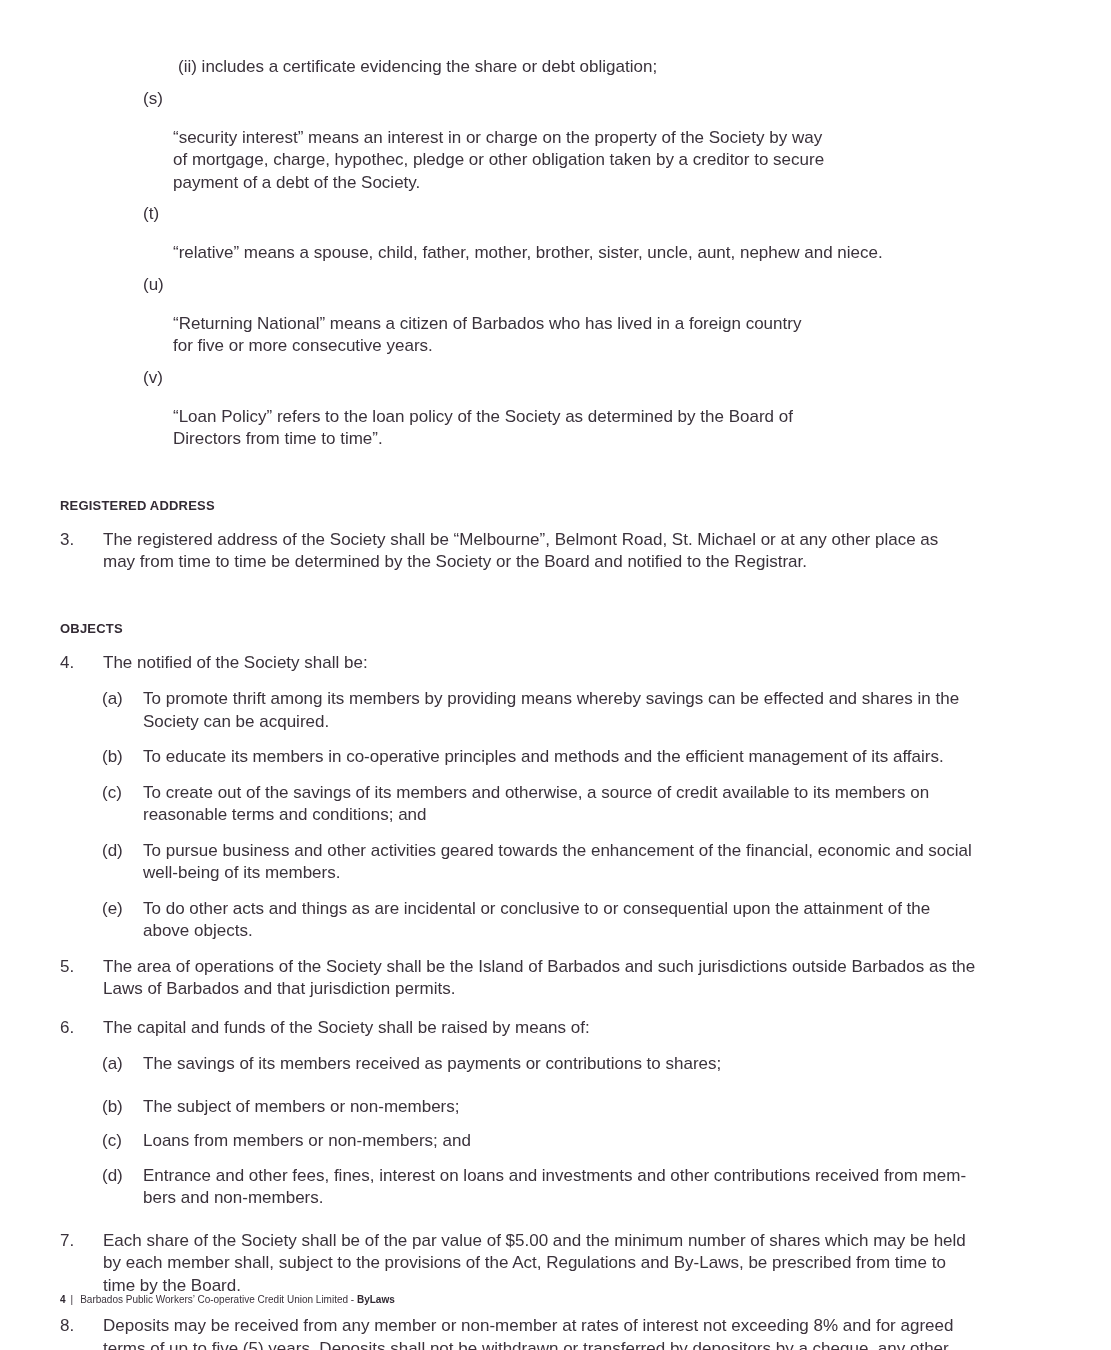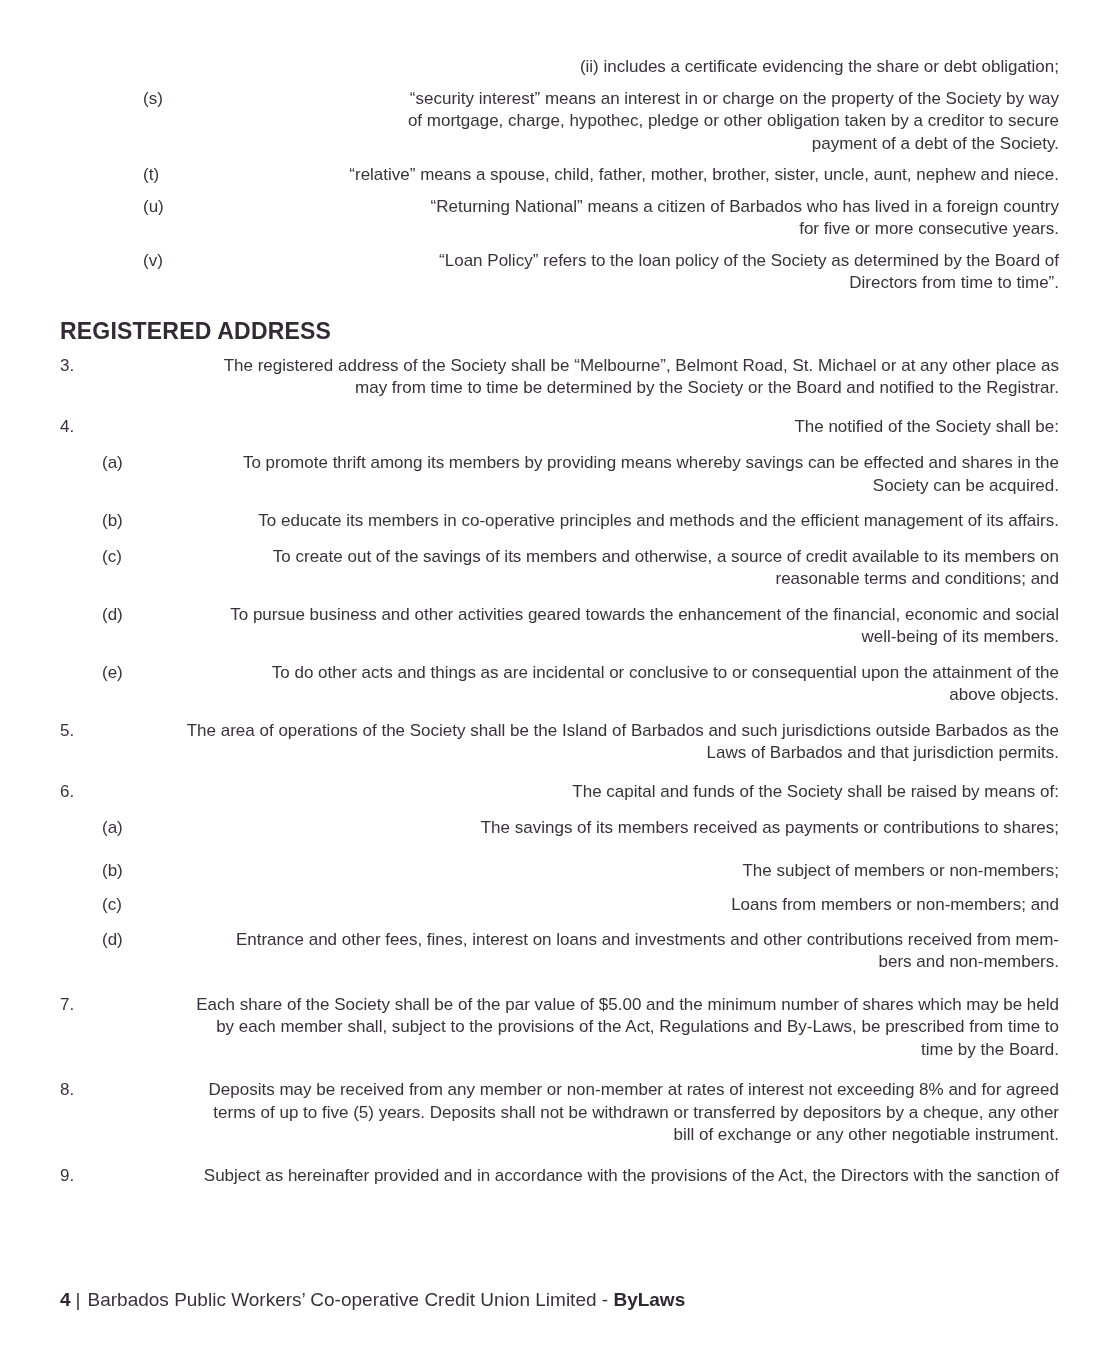--- a/index.html
+++ b/index.html
@@ -20,7 +20,7 @@
     position: relative;
   }
   .body-text { font-size: 17px; line-height: 22.5px; }
-  .lines { white-space: pre-line; text-align: right; }
+  .lines { white-space: pre-line; }
 
   
   .def-ii { margin-left: 118px; margin-bottom: 9px; }

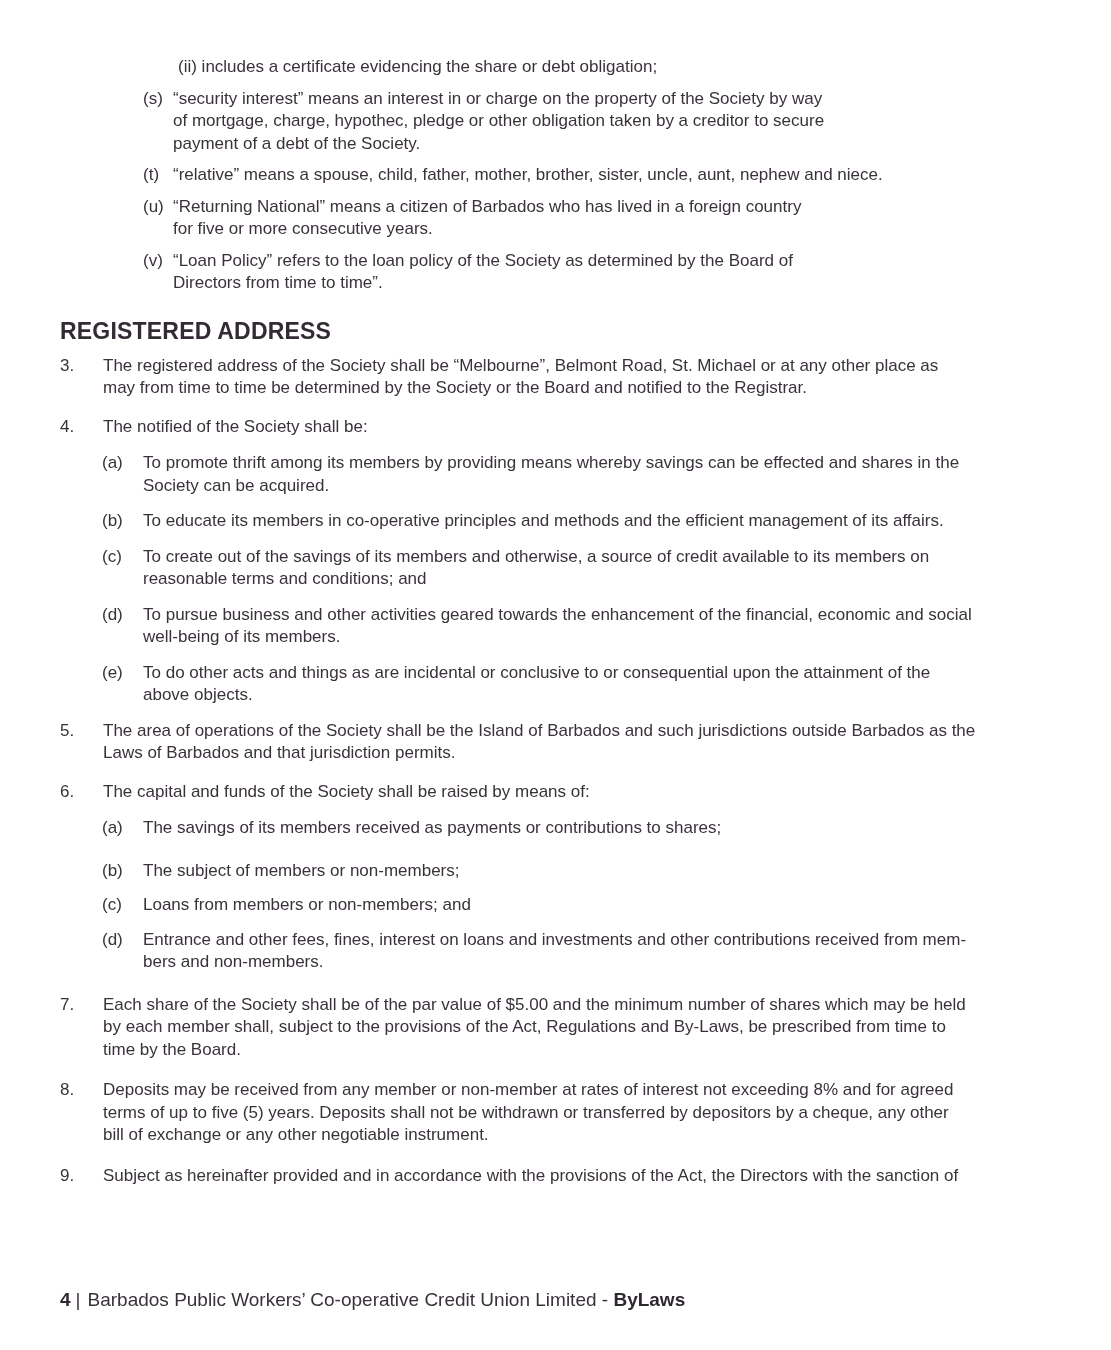--- a/index.html
+++ b/index.html
@@ -26,7 +26,7 @@
   .def-ii { margin-left: 118px; margin-bottom: 9px; }
   .def-item { display: flex; margin-left: 83px; margin-bottom: 9px; }
   .def-label { flex: none; width: 30px; }
-  .def-text { flex: 1; }
+  .def-text { flex: 1; margin-top: 39px; }
 
   
   .section-heading {

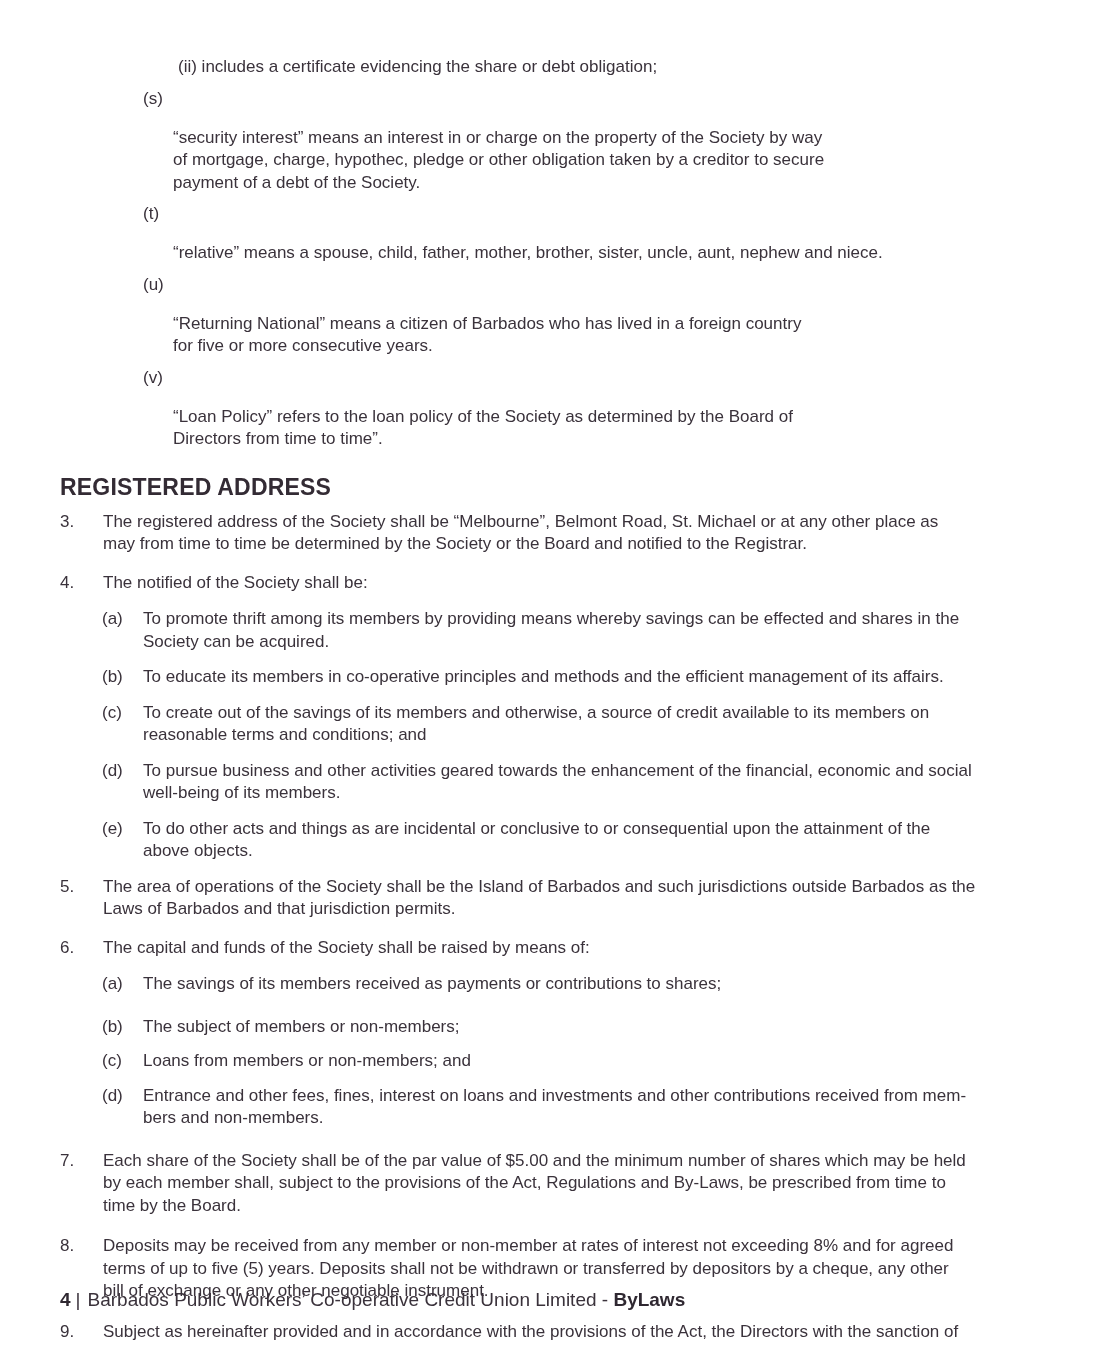--- a/index.html
+++ b/index.html
@@ -30,12 +30,12 @@
 
   
   .section-heading {
-    font-size: 23px;
+    font-size: 13px;
     font-weight: bold;
     color: #332b34;
     letter-spacing: 0.2px;
     line-height: 23px;
-    margin-top: 25px;
+    margin-top: 43px;
     margin-bottom: 12px;
   }
 

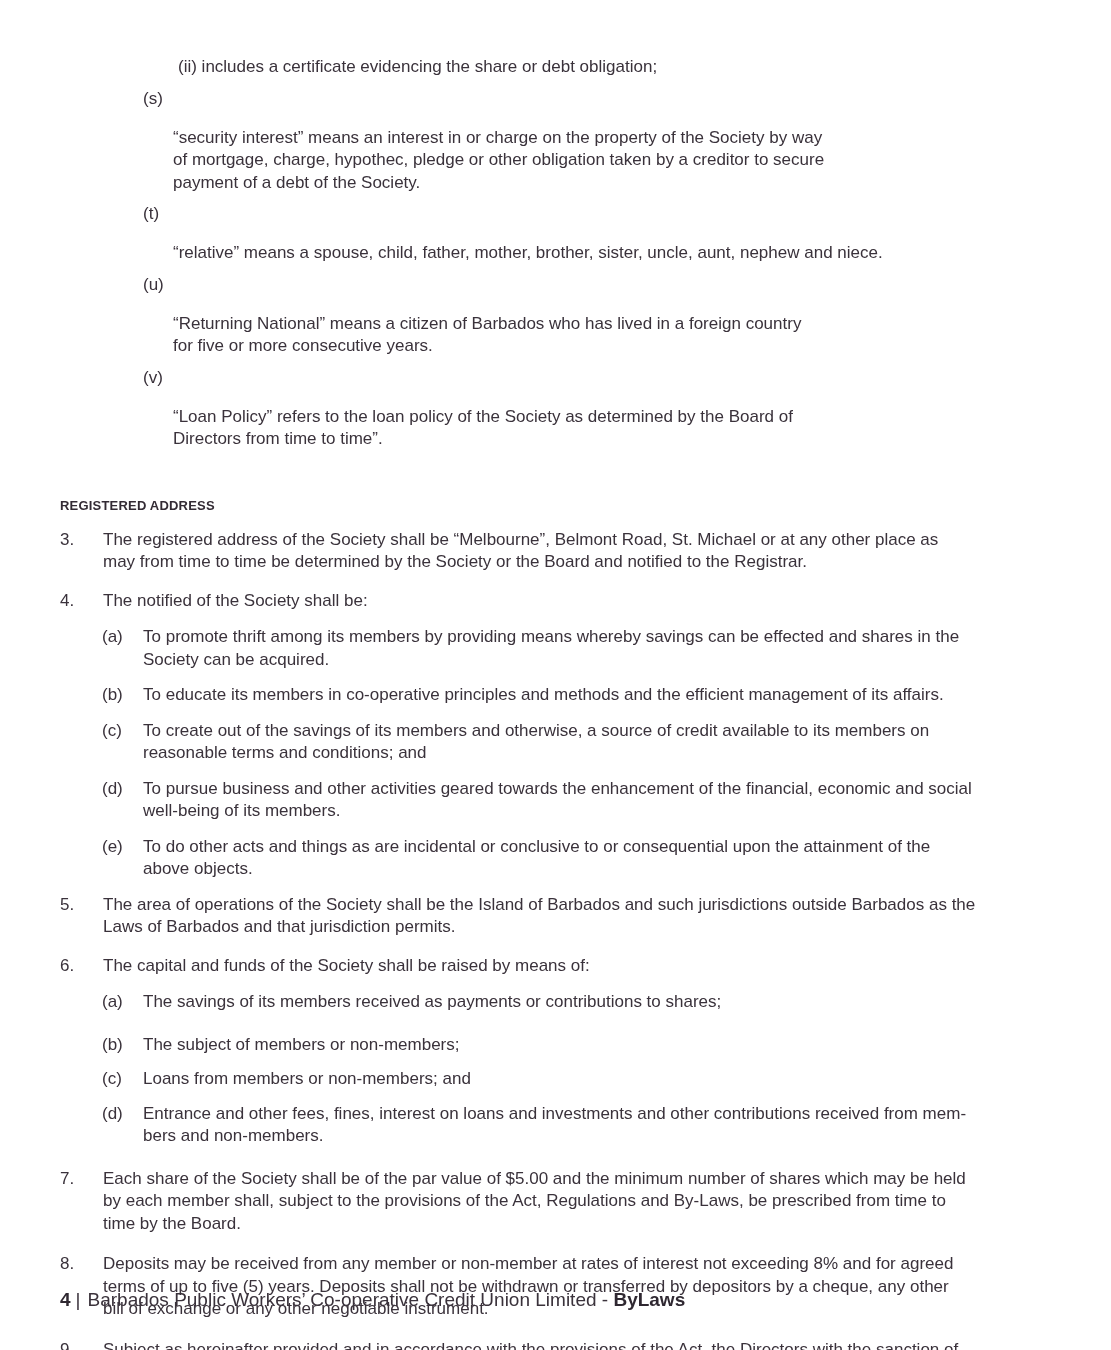--- a/index.html
+++ b/index.html
@@ -110,6 +110,7 @@
   </div>
 
   <div>
+    <div class="section-heading">OBJECTS</div>
     <div class="num-item tight">
       <div class="num">4.</div>
       <div class="itext lines">The notified of the Society shall be:</div>

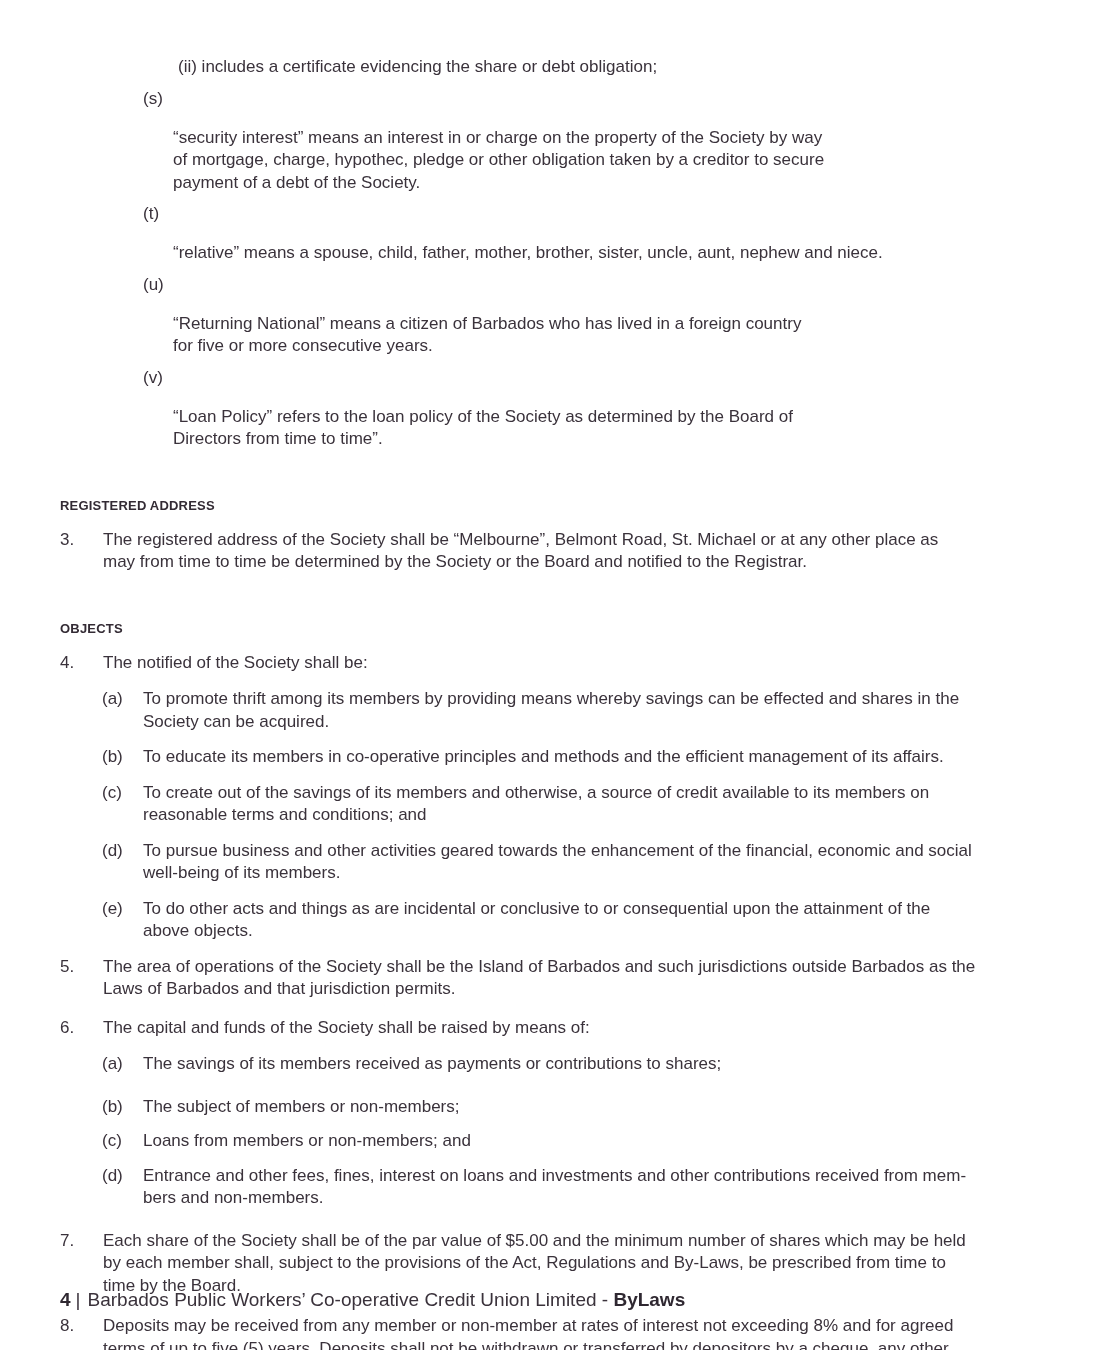--- a/index.html
+++ b/index.html
@@ -58,7 +58,7 @@
     position: absolute;
     left: 60px;
     bottom: 42px;
-    font-size: 19px;
+    font-size: 10px;
     line-height: 17px;
     color: #3a323b;
     white-space: nowrap;

